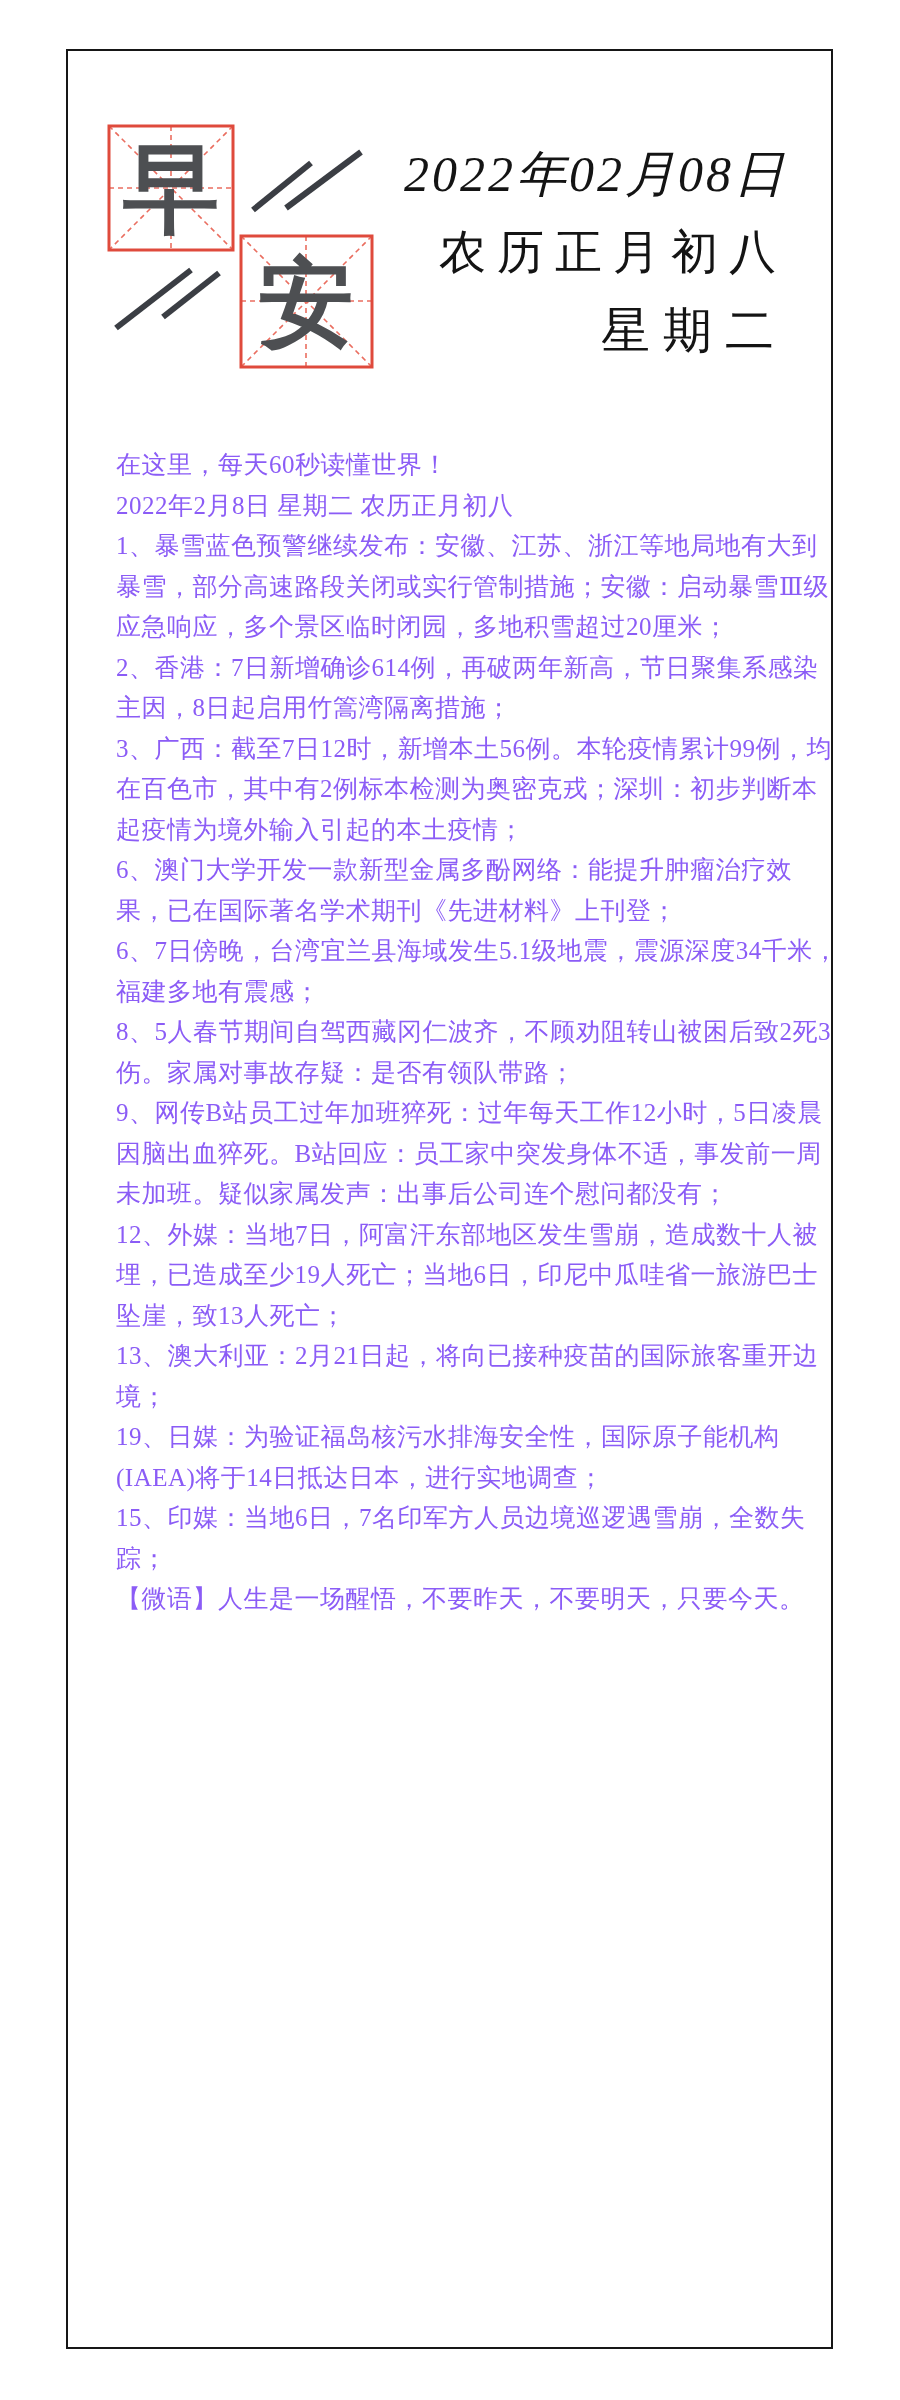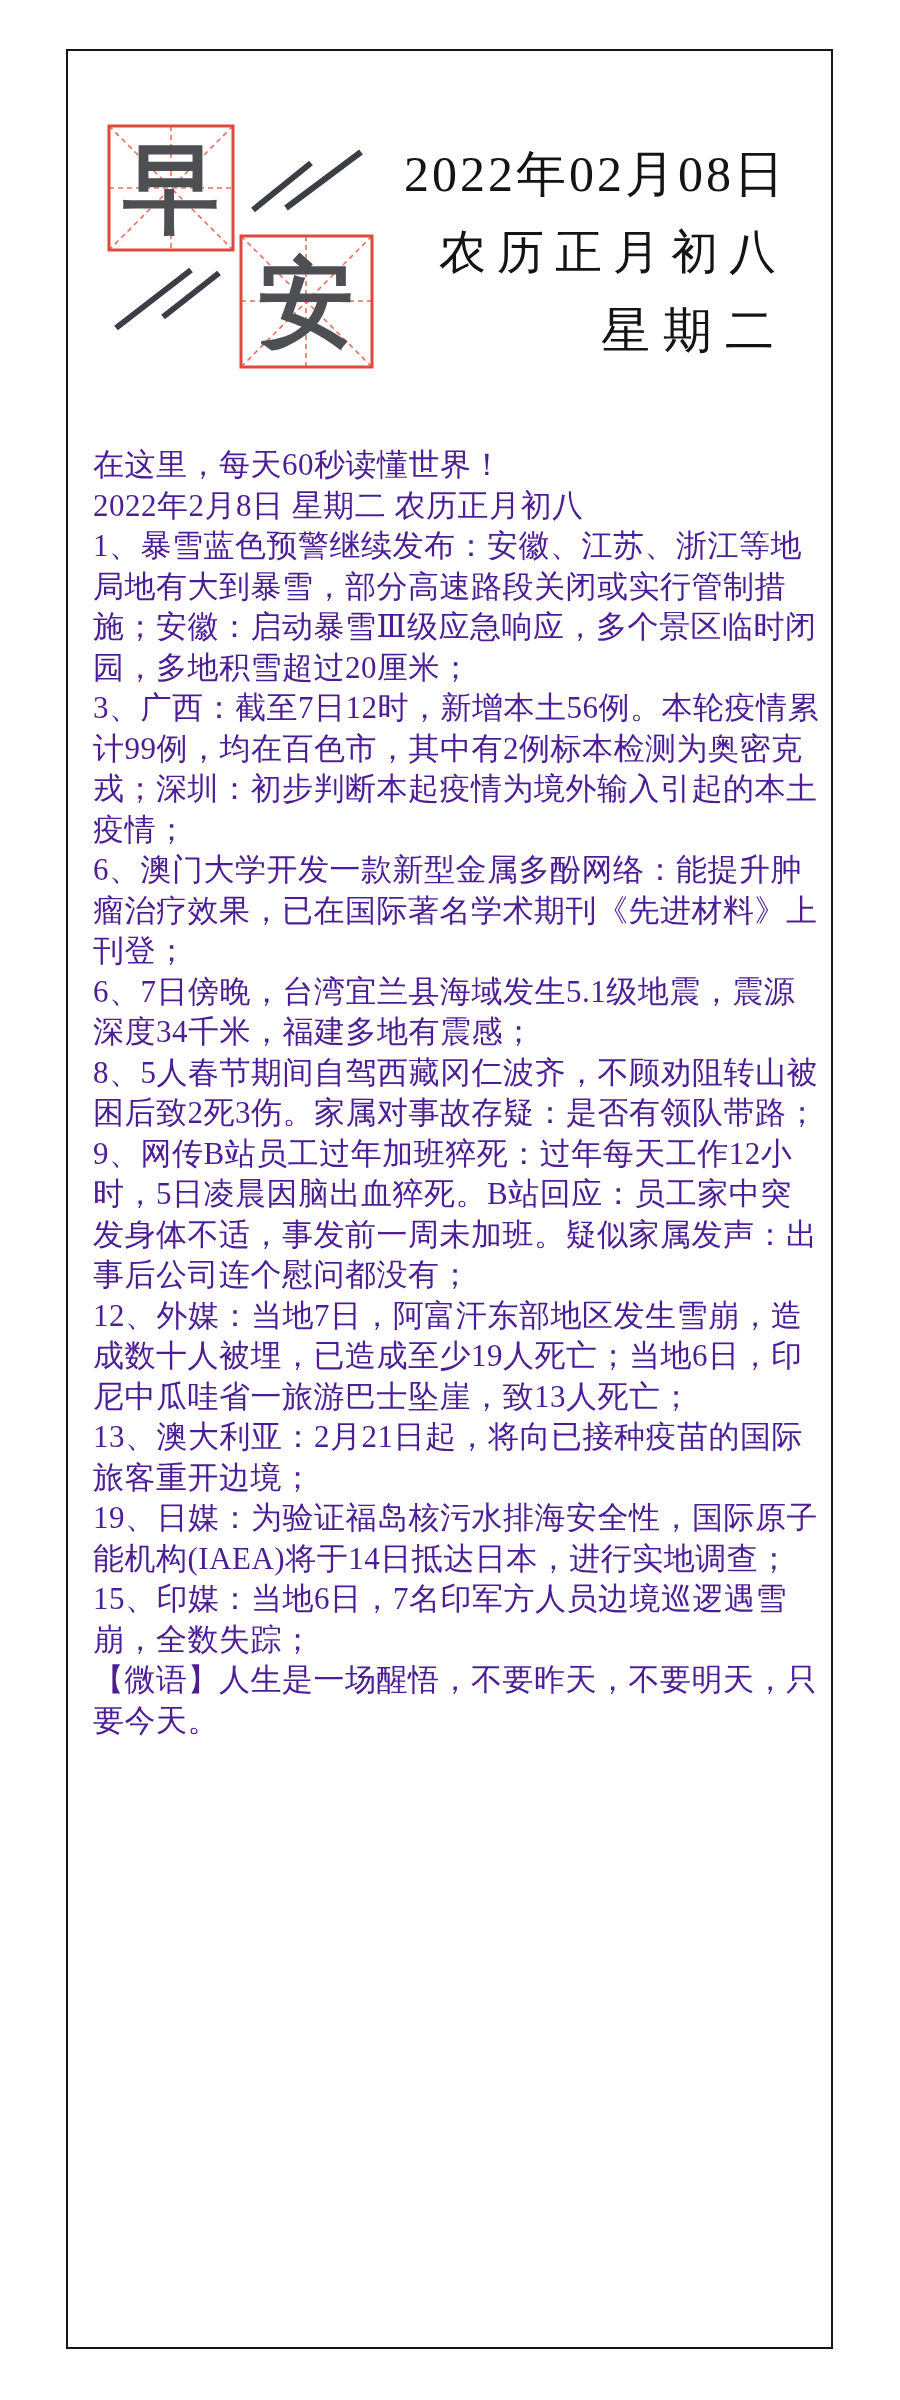--- a/index.html
+++ b/index.html
@@ -13,7 +13,7 @@
             font-size:96px;fill:#4d4f52;text-anchor:middle;}
   .slash{stroke:#3b3e44;stroke-width:6;}
   .date-block{position:absolute;top:84px;right:44px;text-align:right;color:#141414;}
-  .date-l1{font-size:50px;line-height:78px;letter-spacing:3px;}
+  .date-l1{font-size:50px;line-height:78px;letter-spacing:3px;font-style:italic;}
   .date-l2{font-size:47px;line-height:78px;letter-spacing:11px;text-align:right;}
   .date-l3{font-size:49px;line-height:80px;letter-spacing:13px;}
   .body-text{position:absolute;left:25px;top:394px;width:726px;color:#4c1d95;

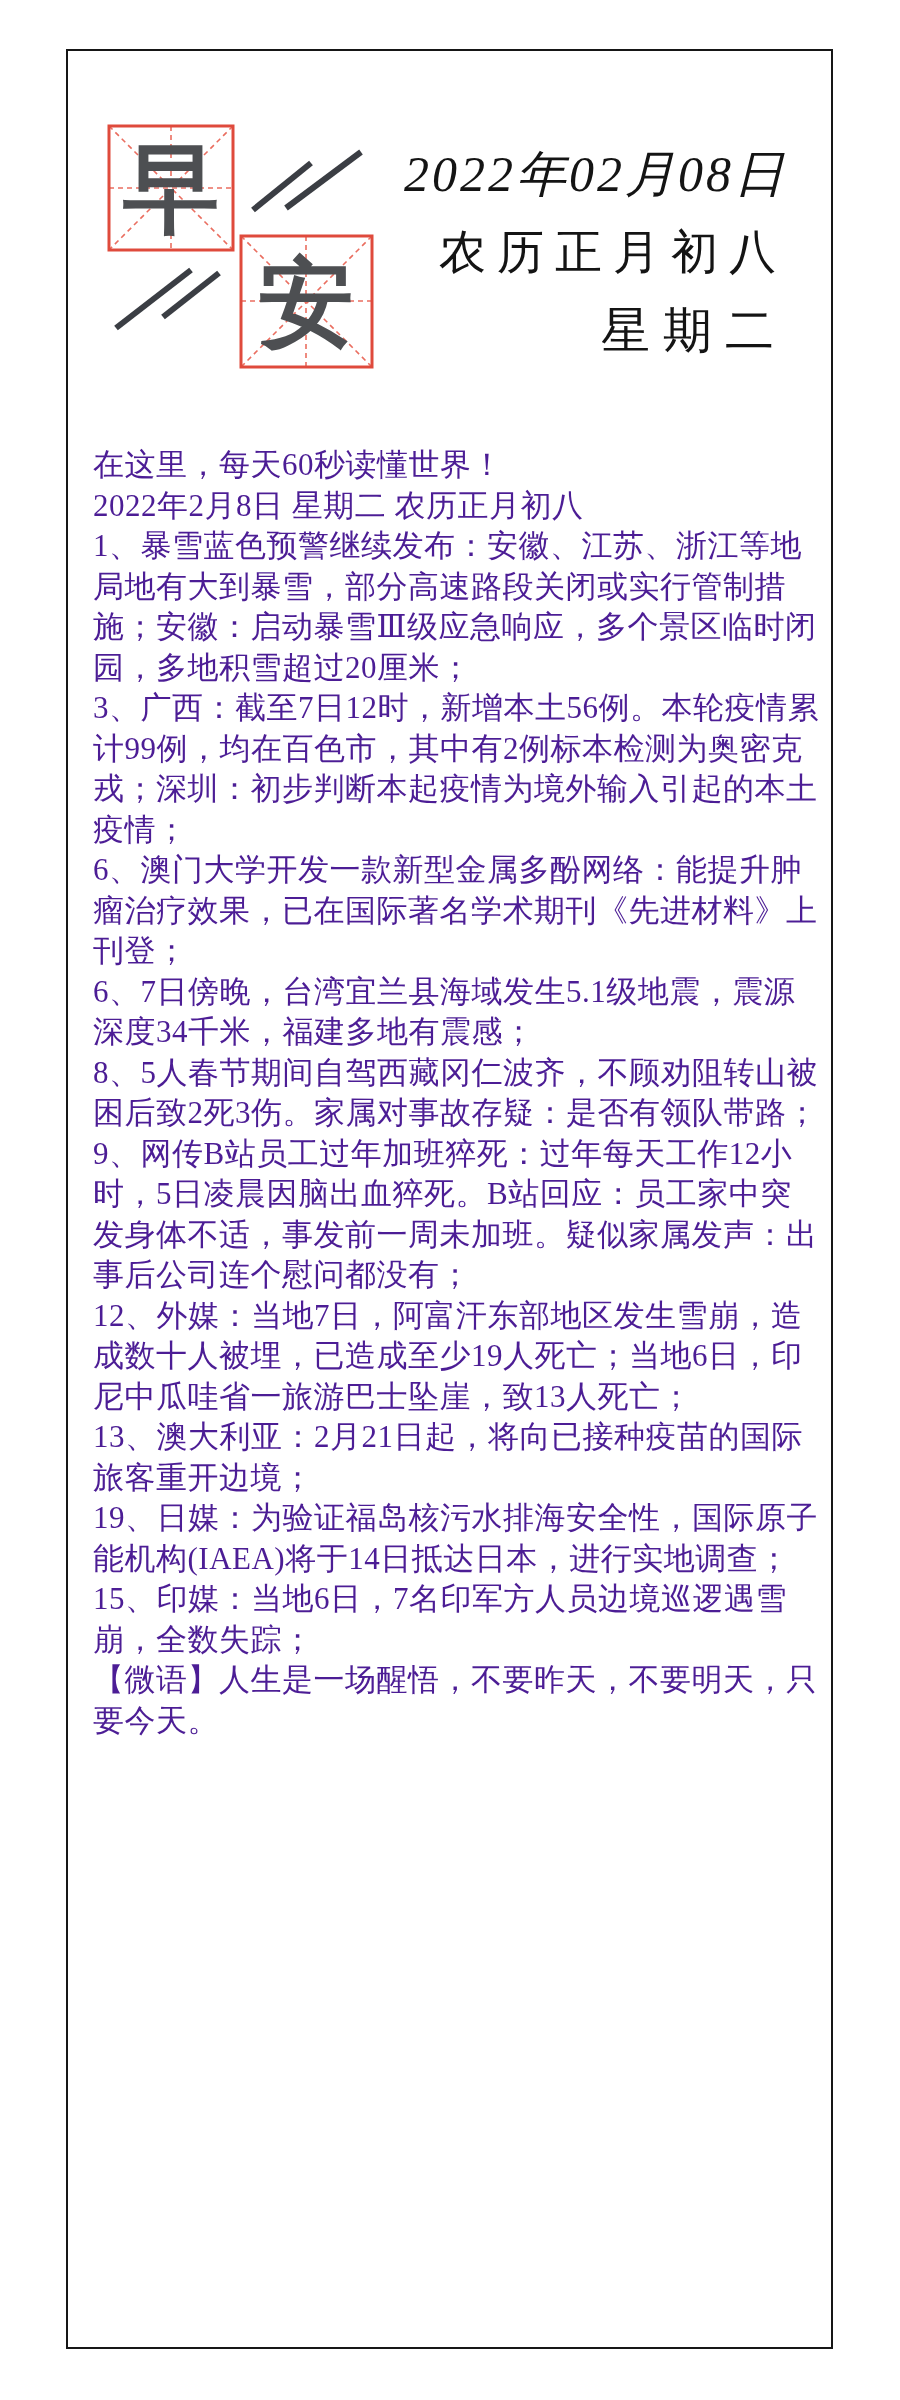--- a/index.html
+++ b/index.html
@@ -16,8 +16,8 @@
   .date-l1{font-size:50px;line-height:78px;letter-spacing:3px;font-style:italic;}
   .date-l2{font-size:47px;line-height:78px;letter-spacing:11px;text-align:right;}
   .date-l3{font-size:49px;line-height:80px;letter-spacing:13px;}
-  .body-text{position:absolute;left:25px;top:394px;width:726px;color:#4c1d95;
-             font-size:31px;line-height:40.5px;letter-spacing:0.5px;text-align:left;}
+  .body-text{position:absolute;left:48px;top:394px;width:726px;color:#8b5cf6;
+             font-size:25px;line-height:40.5px;letter-spacing:0.5px;text-align:left;}
   .body-text p{margin:0;padding:0;}
 </style>
 </head>

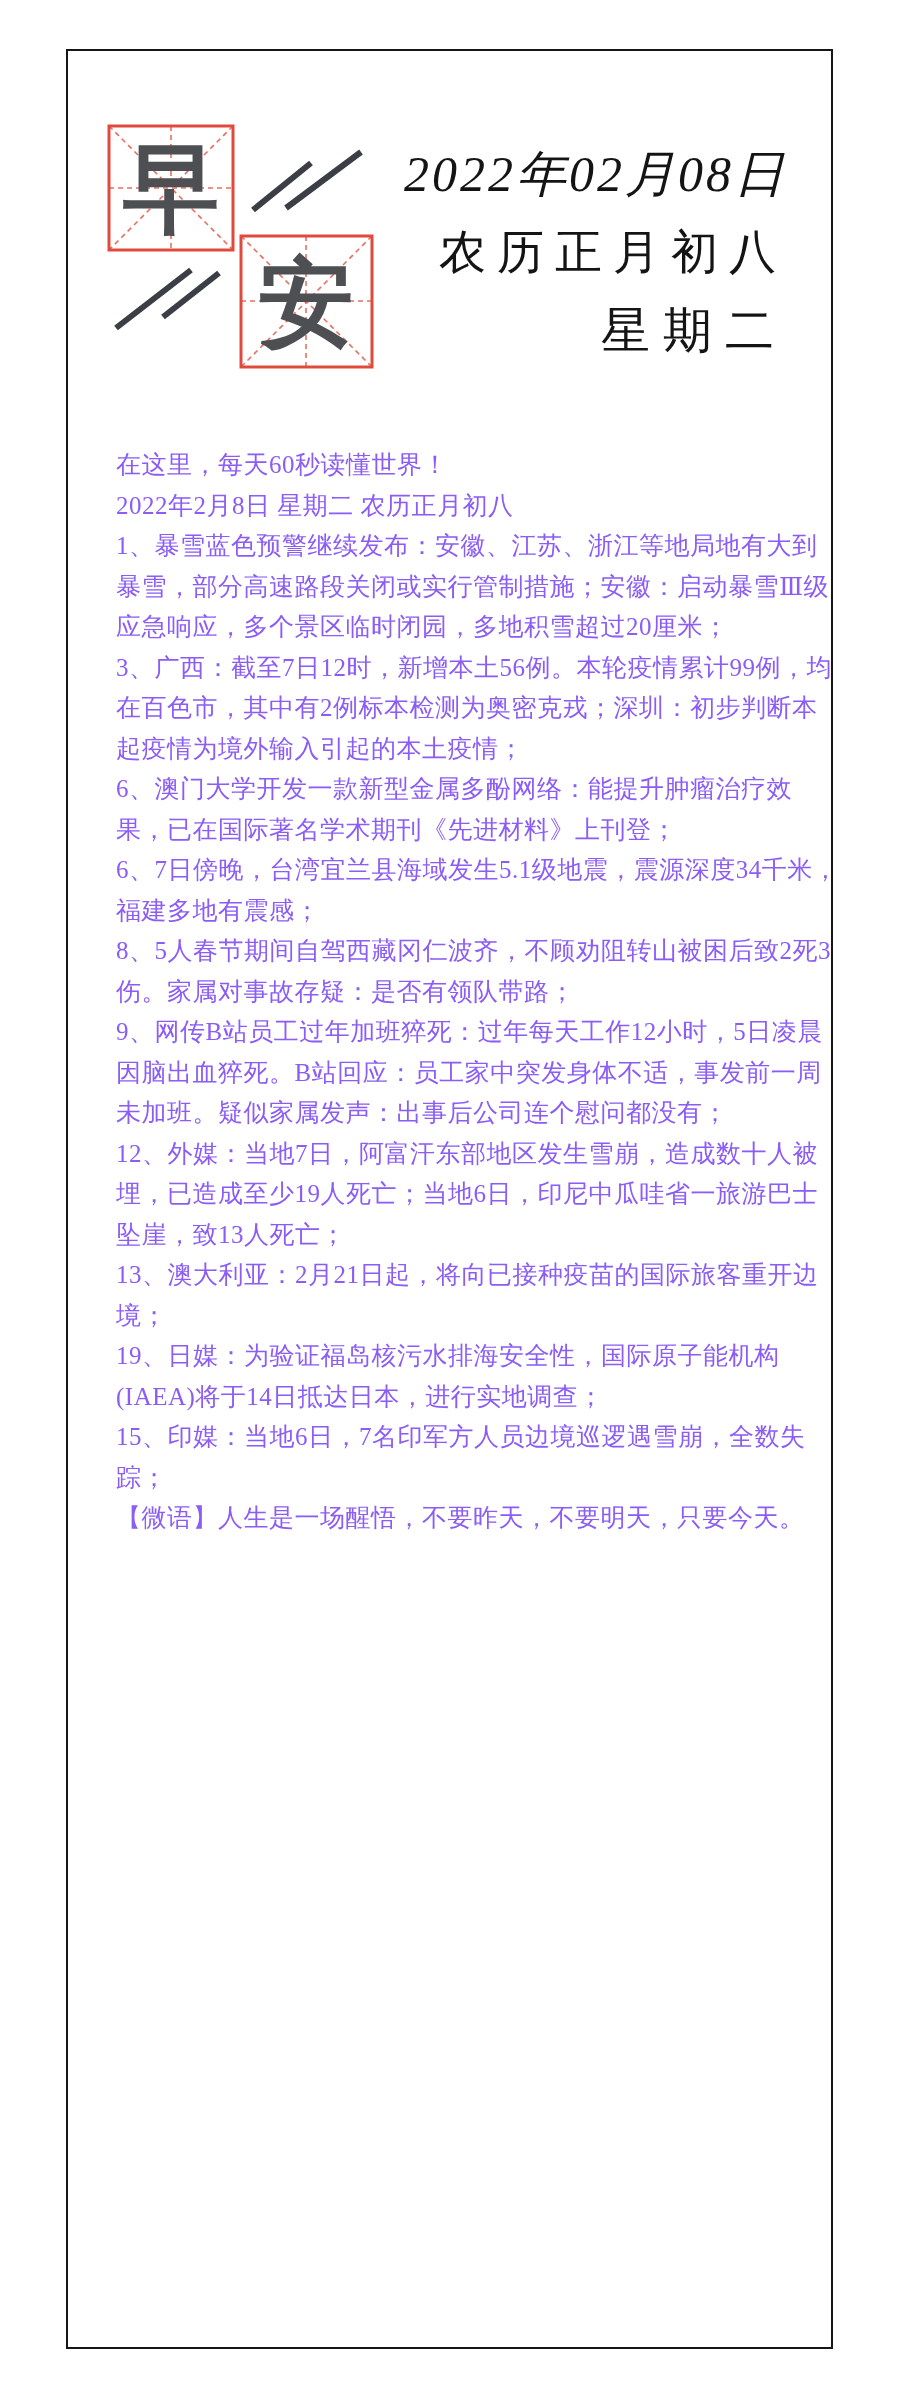--- a/index.html
+++ b/index.html
@@ -61,6 +61,7 @@
       <p>在这里，每天60秒读懂世界！</p>
       <p>2022年2月8日 星期二 农历正月初八</p>
       <p>1、暴雪蓝色预警继续发布：安徽、江苏、浙江等地局地有大到暴雪，部分高速路段关闭或实行管制措施；安徽：启动暴雪Ⅲ级应急响应，多个景区临时闭园，多地积雪超过20厘米；</p>
+      <p>2、香港：7日新增确诊614例，再破两年新高，节日聚集系感染主因，8日起启用竹篙湾隔离措施；</p>
       <p>3、广西：截至7日12时，新增本土56例。本轮疫情累计99例，均在百色市，其中有2例标本检测为奥密克戎；深圳：初步判断本起疫情为境外输入引起的本土疫情；</p>
       <p>6、澳门大学开发一款新型金属多酚网络：能提升肿瘤治疗效果，已在国际著名学术期刊《先进材料》上刊登；</p>
       <p>6、7日傍晚，台湾宜兰县海域发生5.1级地震，震源深度34千米，福建多地有震感；</p>

